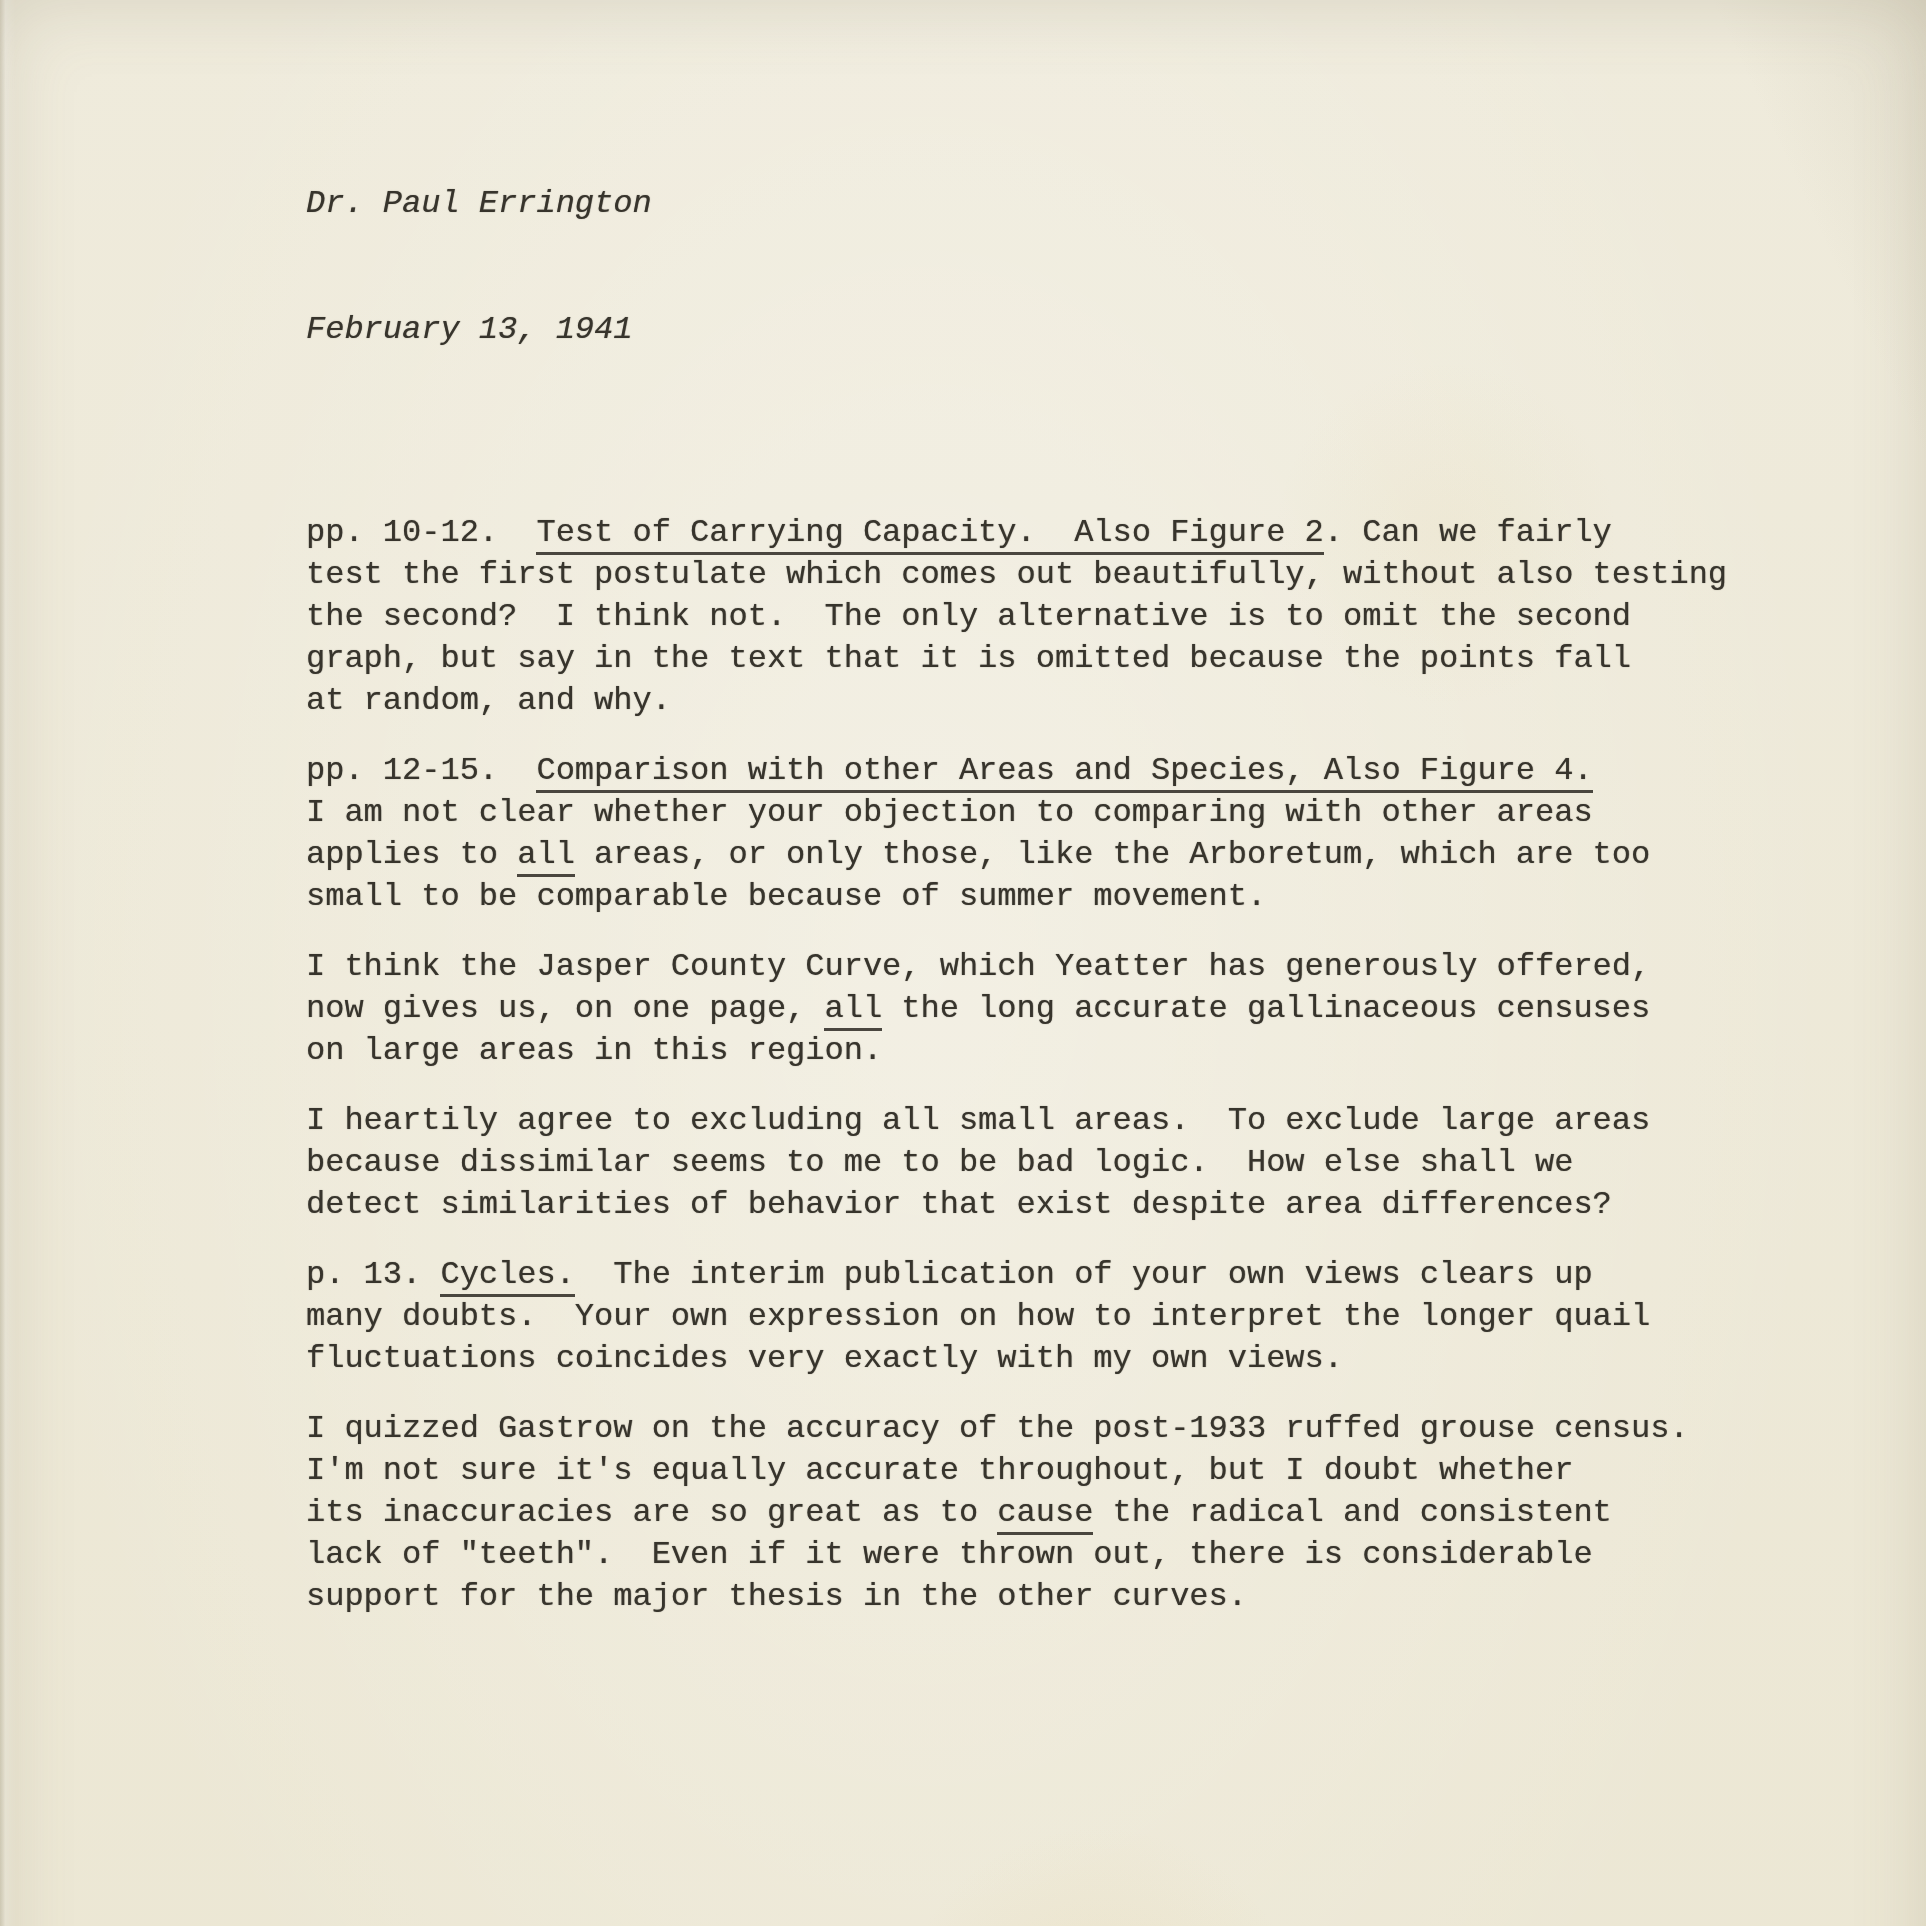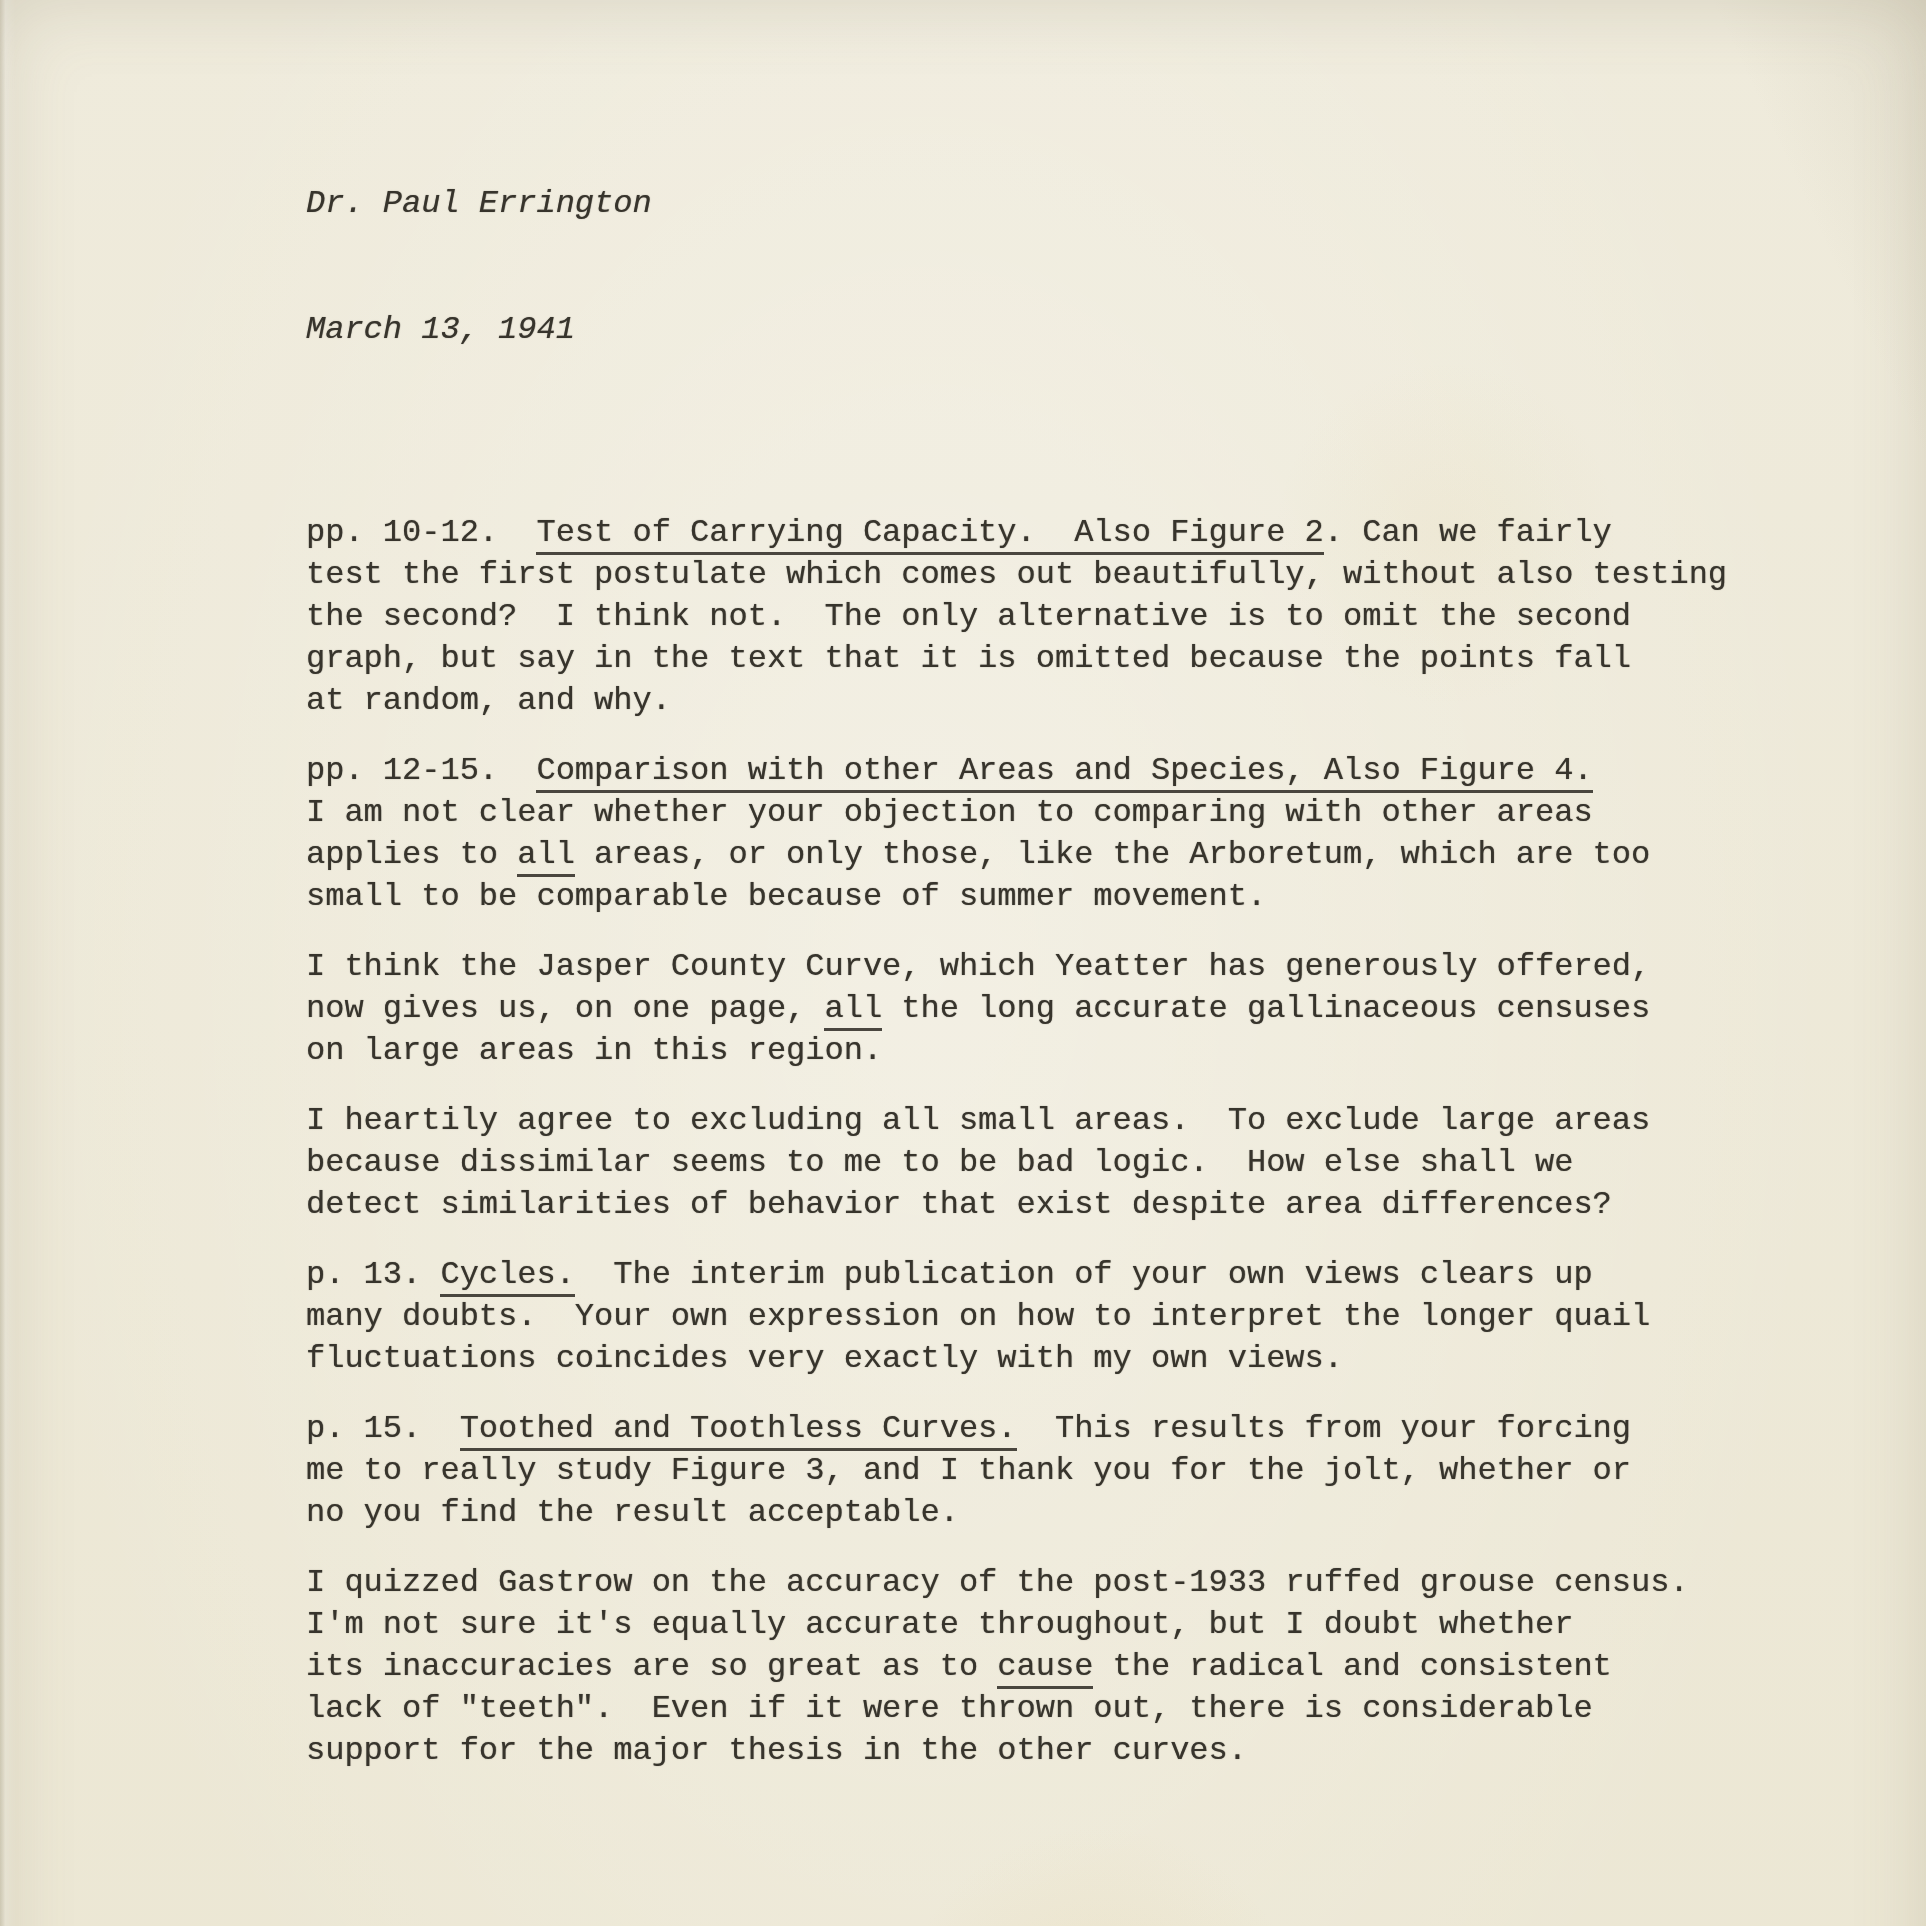--- a/index.html
+++ b/index.html
@@ -50,7 +50,7 @@
 <div class="scan">
   <div class="header">
     <div class="hline">Dr. Paul Errington</div>
-    <div class="hline">March 13, 1941</div>
+    <div class="hline">February 13, 1941</div>
   </div>
   <div class="body-block">
       <p class="para"><span>pp. 10-12.  </span><span class="u">Test of Carrying Capacity.  Also Figure 2</span><span>. Can we fairly

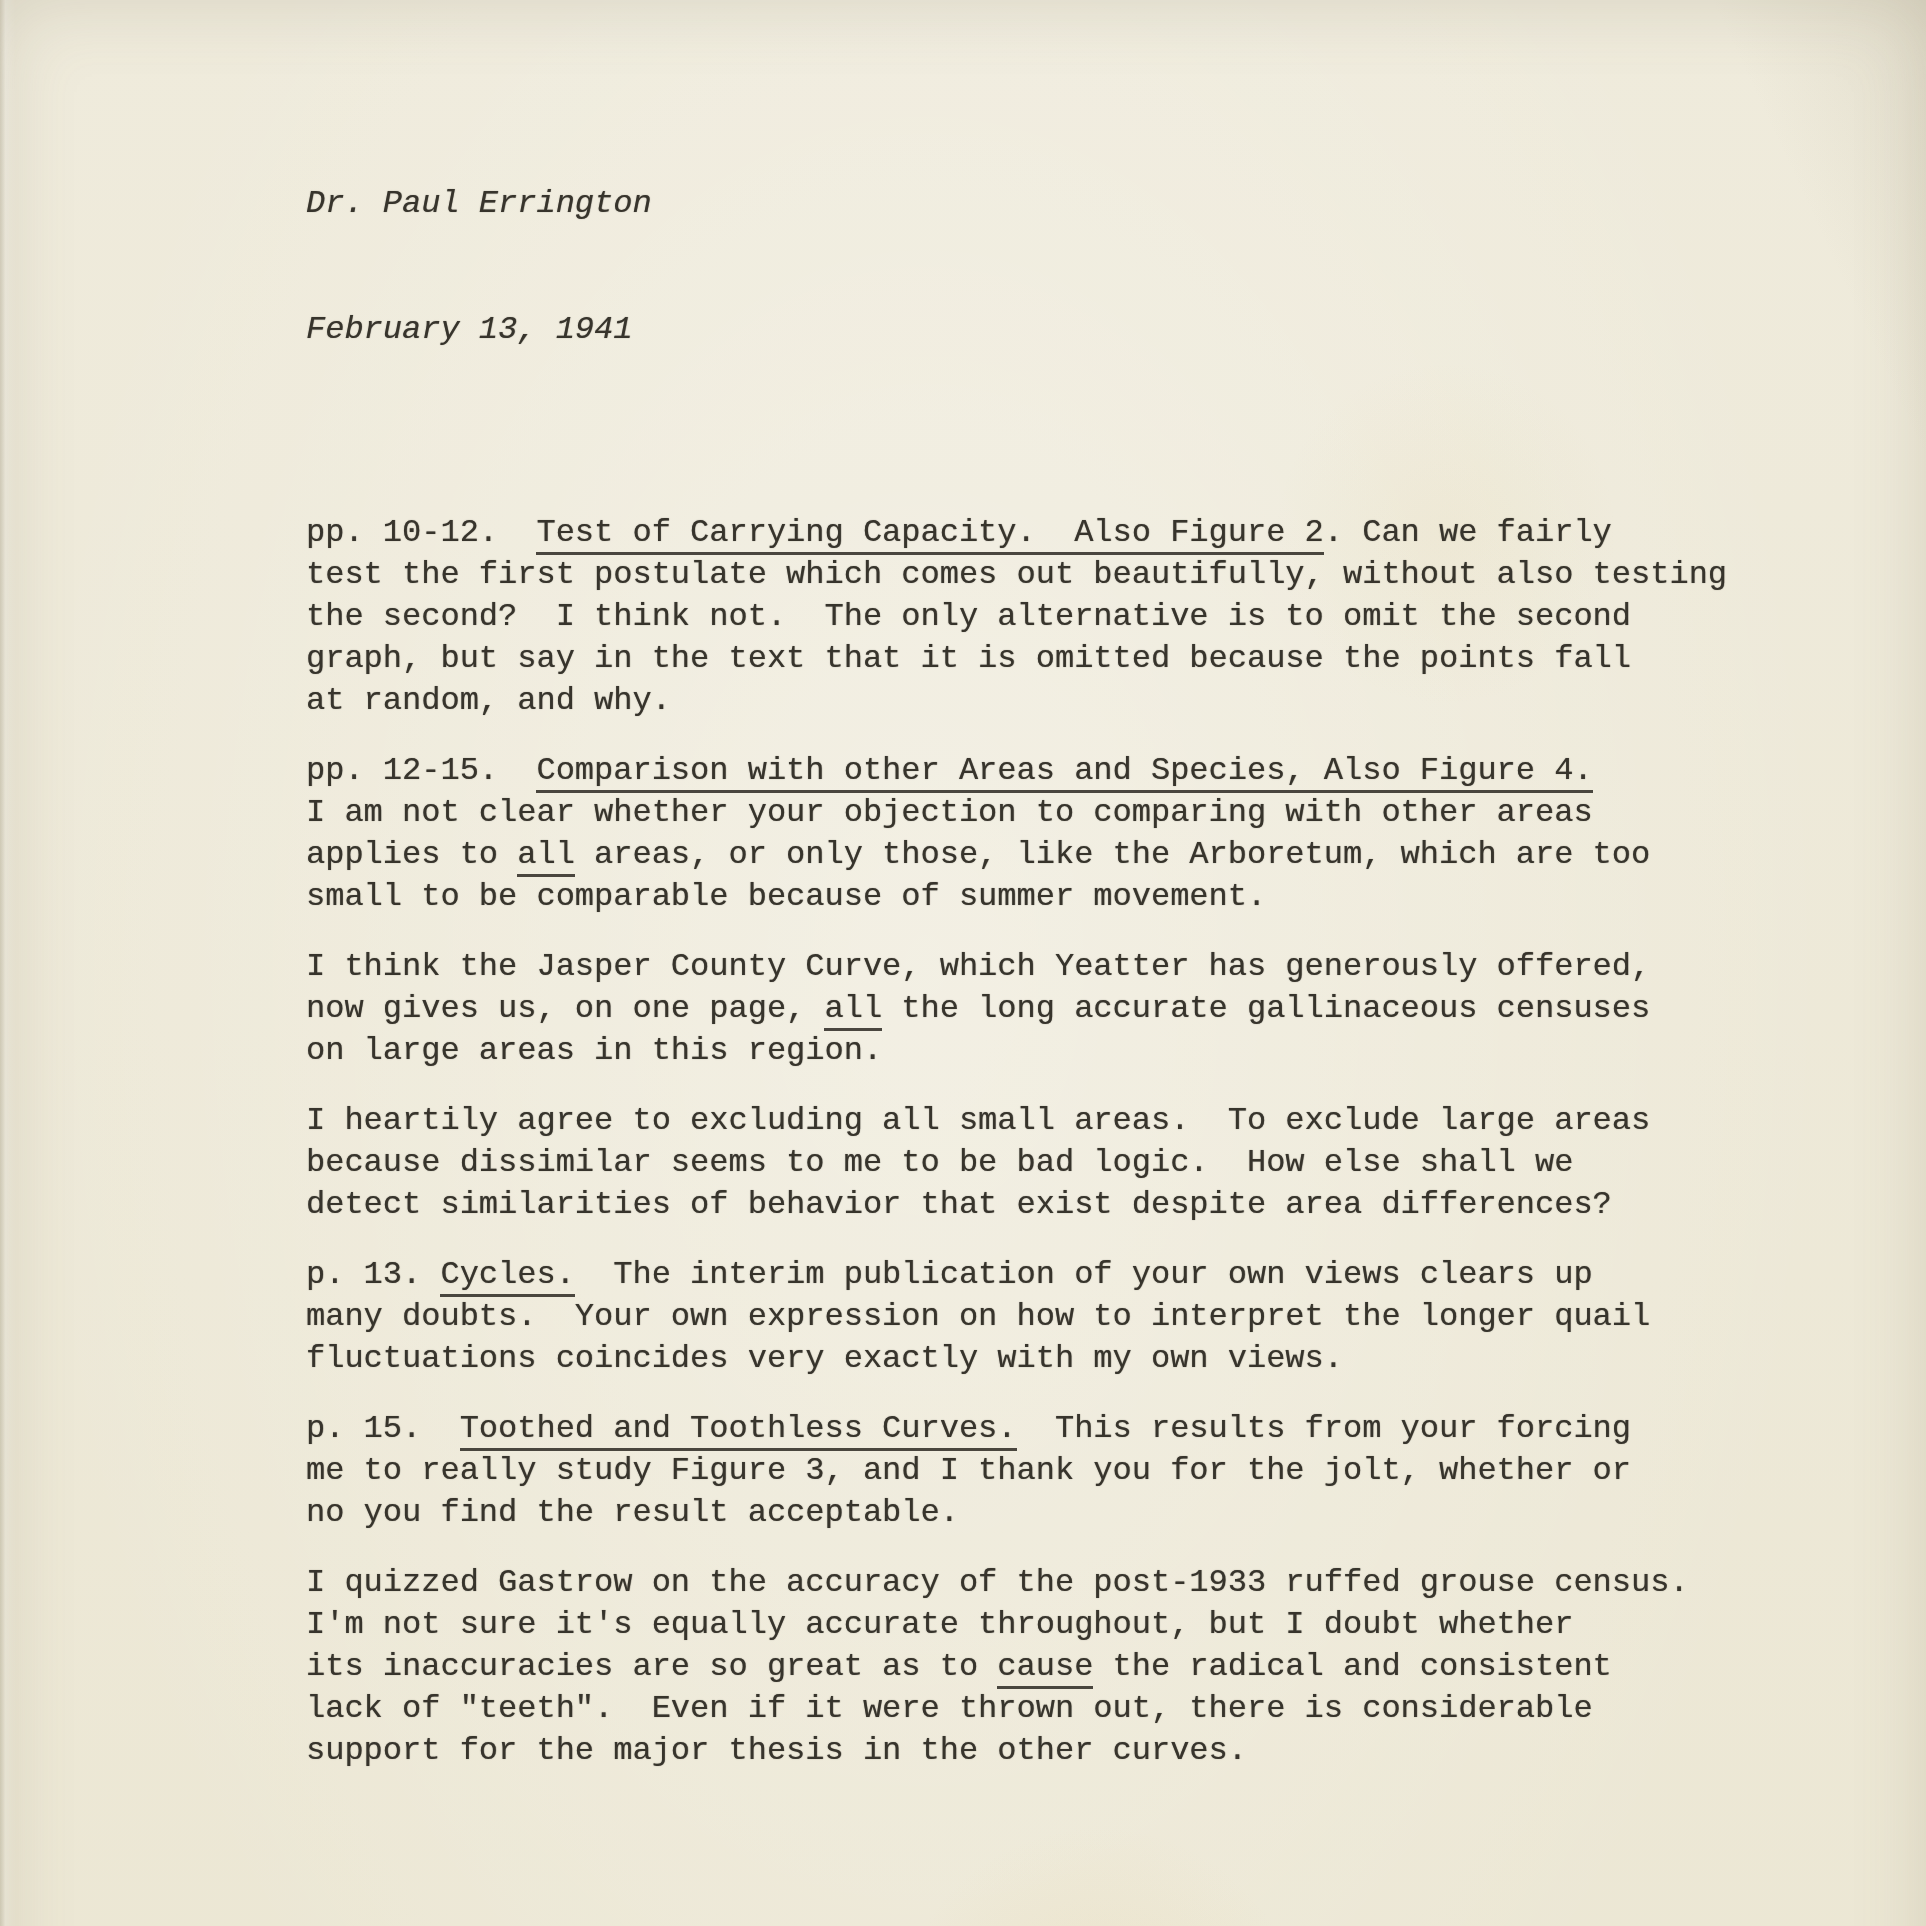--- a/index.html
+++ b/index.html
@@ -71,9 +71,6 @@
       <p class="para"><span>p. 13. </span><span class="u">Cycles.</span><span>  The interim publication of your own views clears up
 many doubts.  Your own expression on how to interpret the longer quail
 fluctuations coincides very exactly with my own views.</span></p>
-      <p class="para"><span>p. 15.  </span><span class="u">Toothed and Toothless Curves.</span><span>  This results from your forcing
-me to really study Figure 3, and I thank you for the jolt, whether or
-no you find the result acceptable.</span></p>
       <p class="para"><span>I quizzed Gastrow on the accuracy of the post-1933 ruffed grouse census.
 I'm not sure it's equally accurate throughout, but I doubt whether
 its inaccuracies are so great as to </span><span class="u">cause</span><span> the radical and consistent

